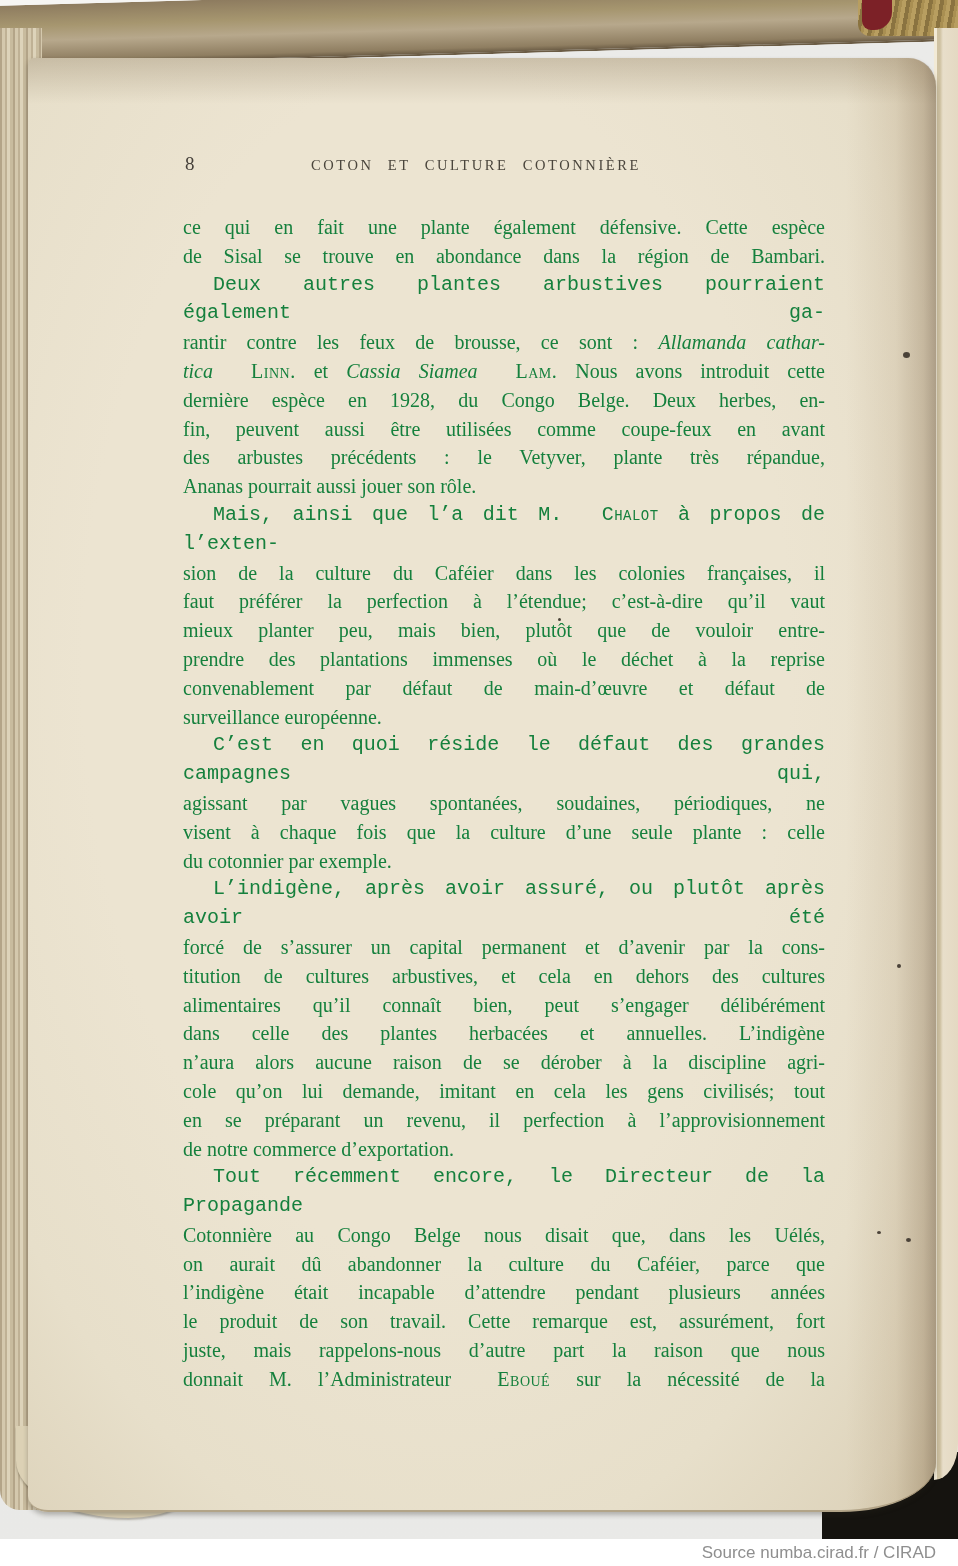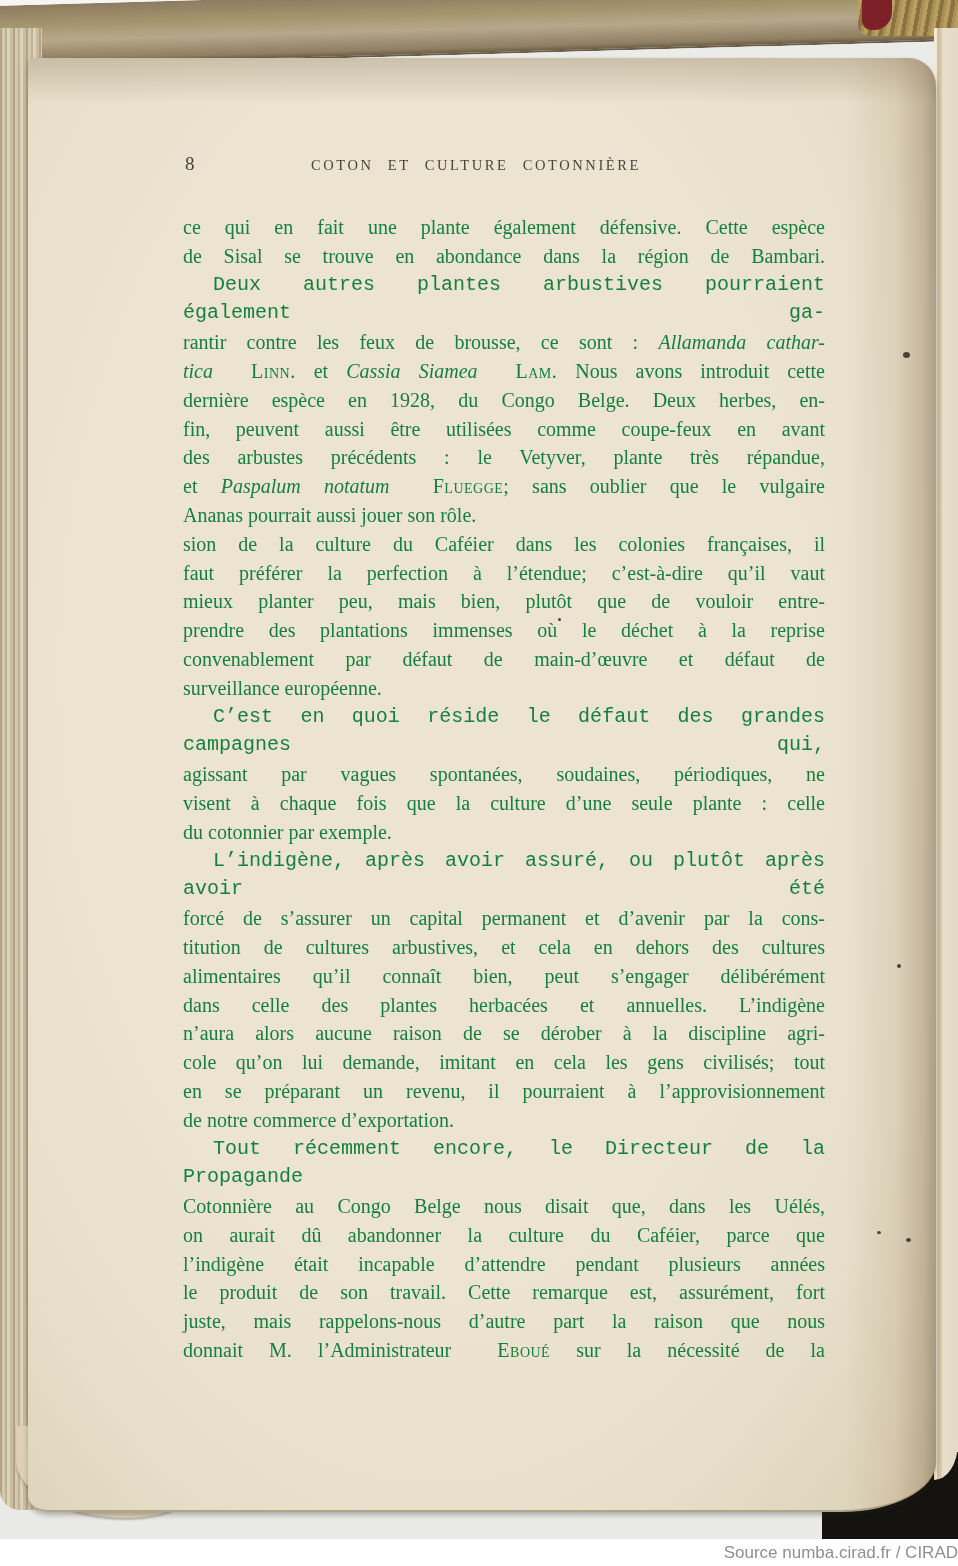--- a/index.html
+++ b/index.html
@@ -134,7 +134,6 @@
         <div class="line"><span>dernière espèce en 1928, du Congo Belge. Deux herbes, en-</span></div>
         <div class="line"><span>fin, peuvent aussi être utilisées comme coupe-feux en avant</span></div>
         <div class="line"><span>des arbustes précédents : le Vetyver, plante très répandue,</span></div>
-        <div class="line"><span>et </span><span class="i">Paspalum notatum </span><span class="sc">Fluegge</span><span>; sans oublier que le vulgaire</span></div>
         <div class="line last"><span>Ananas pourrait aussi jouer son rôle.</span></div>
       </div>
       <div>

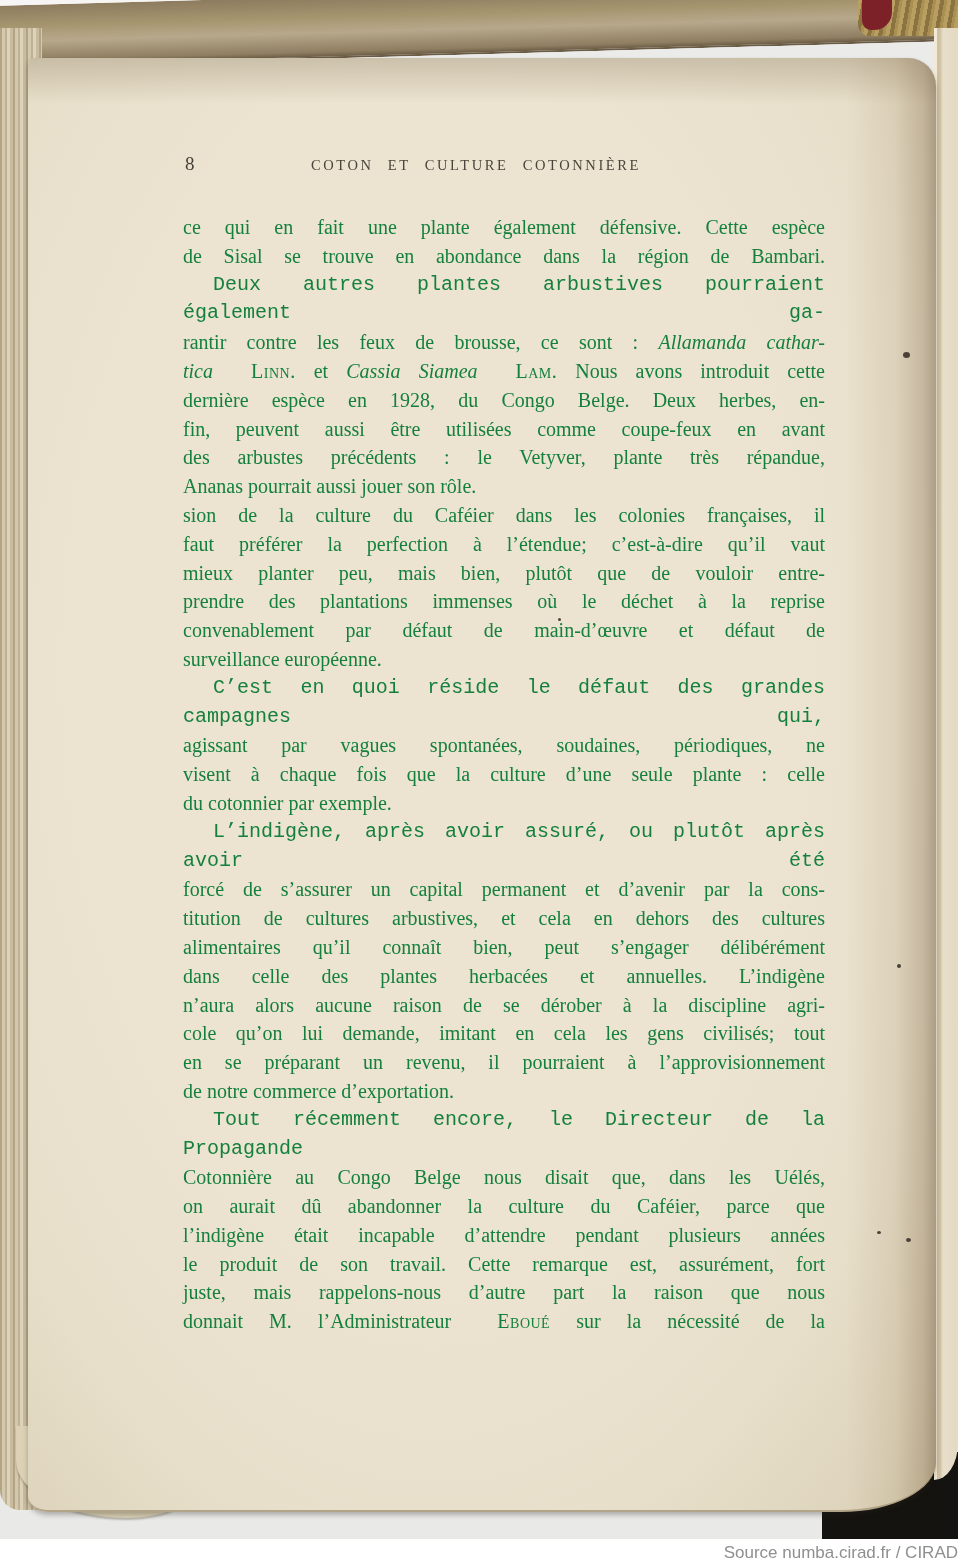--- a/index.html
+++ b/index.html
@@ -137,6 +137,7 @@
         <div class="line last"><span>Ananas pourrait aussi jouer son rôle.</span></div>
       </div>
       <div>
+        <div class="line indent"><span>Mais, ainsi que l’a dit M. </span><span class="sc">Chalot</span><span> à propos de l’exten-</span></div>
         <div class="line"><span>sion de la culture du Caféier dans les colonies françaises, il</span></div>
         <div class="line"><span>faut préférer la perfection à l’étendue; c’est-à-dire qu’il vaut</span></div>
         <div class="line"><span>mieux planter peu, mais bien, plutôt que de vouloir entre-</span></div>

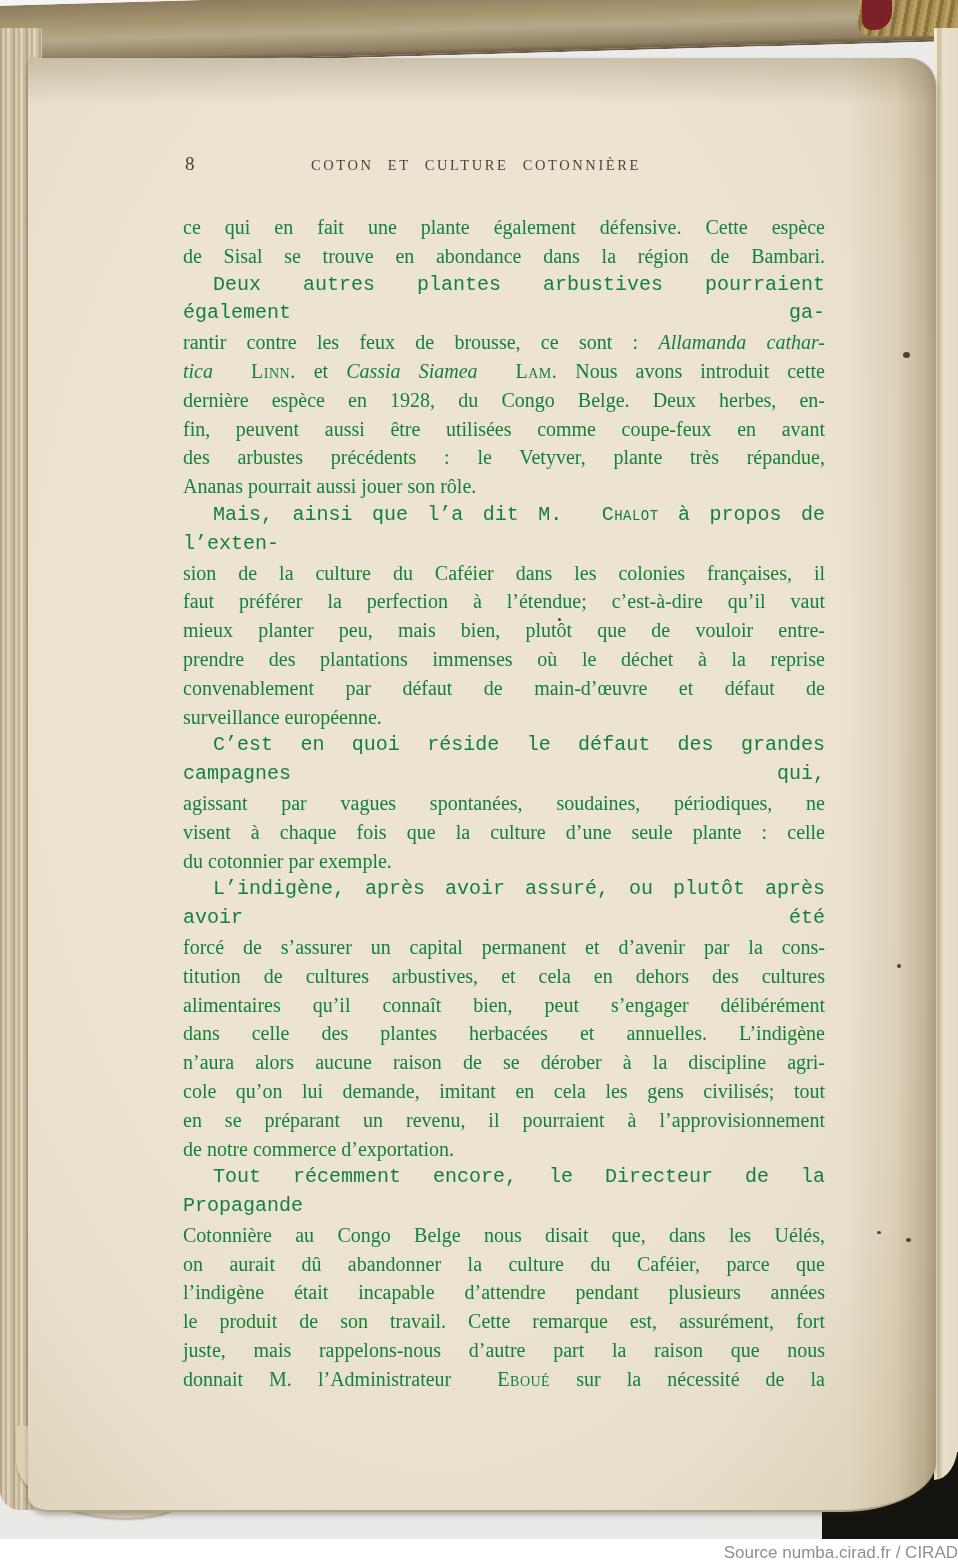--- a/index.html
+++ b/index.html
@@ -159,7 +159,7 @@
         <div class="line"><span>dans celle des plantes herbacées et annuelles. L’indigène</span></div>
         <div class="line"><span>n’aura alors aucune raison de se dérober à la discipline agri-</span></div>
         <div class="line"><span>cole qu’on lui demande, imitant en cela les gens civilisés; tout</span></div>
-        <div class="line"><span>en se préparant un revenu, il pourraient à l’approvisionnement</span></div>
+        <div class="line"><span>en se préparant un revenu, il perfection à l’approvisionnement</span></div>
         <div class="line last"><span>de notre commerce d’exportation.</span></div>
       </div>
       <div>

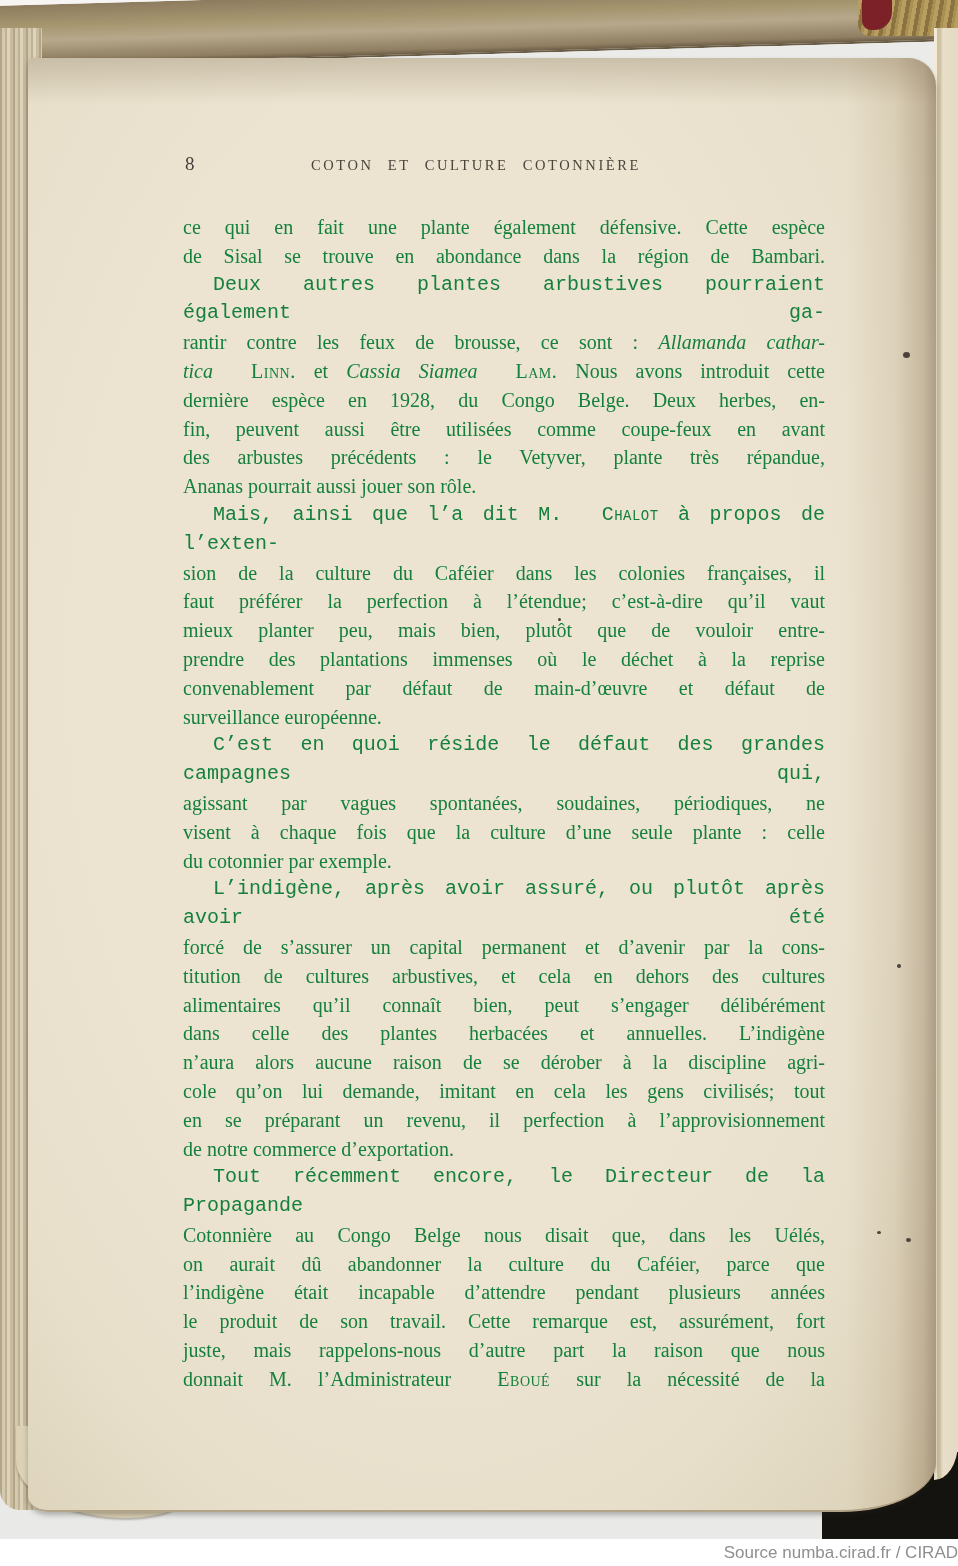--- a/index.html
+++ b/index.html
@@ -94,7 +94,7 @@
     z-index:10;
   }
   .source-text{
-    position:absolute;right:0;top:0;line-height:27px;font-size:17px;color:#8f8f8f;
+    position:absolute;right:22px;top:0;line-height:27px;font-size:17px;color:#8f8f8f;
     font-family:"Liberation Sans","DejaVu Sans",sans-serif;
   }
 </style>

